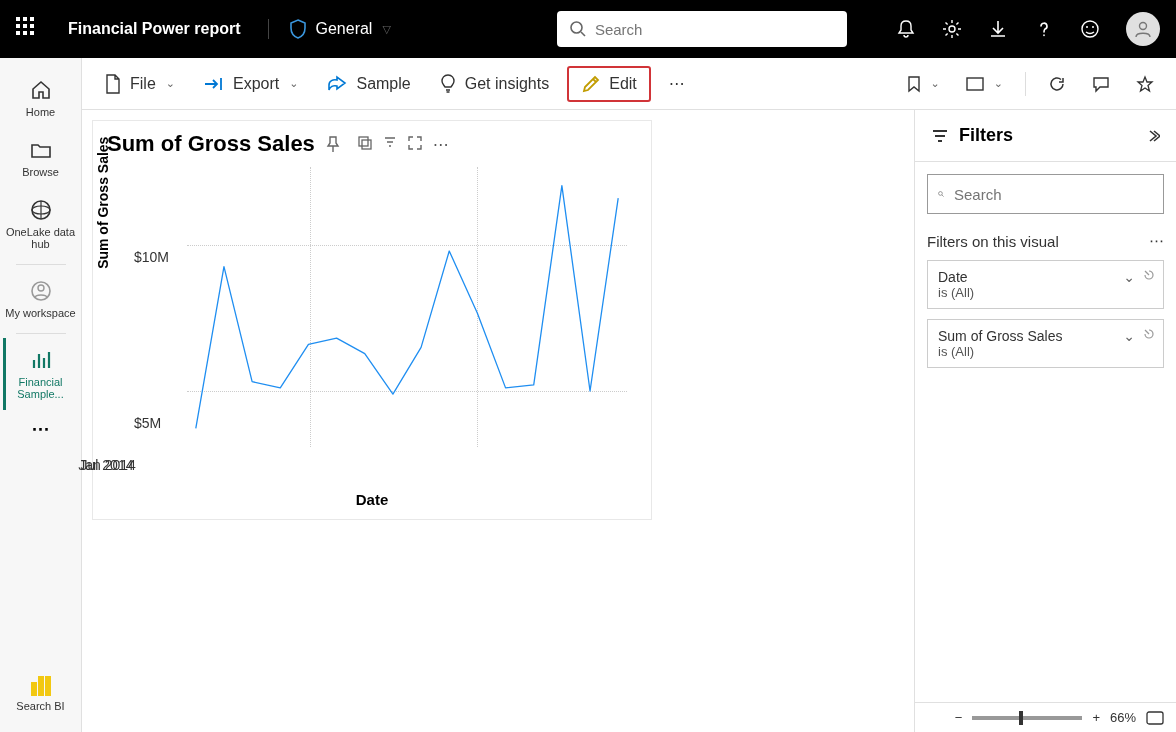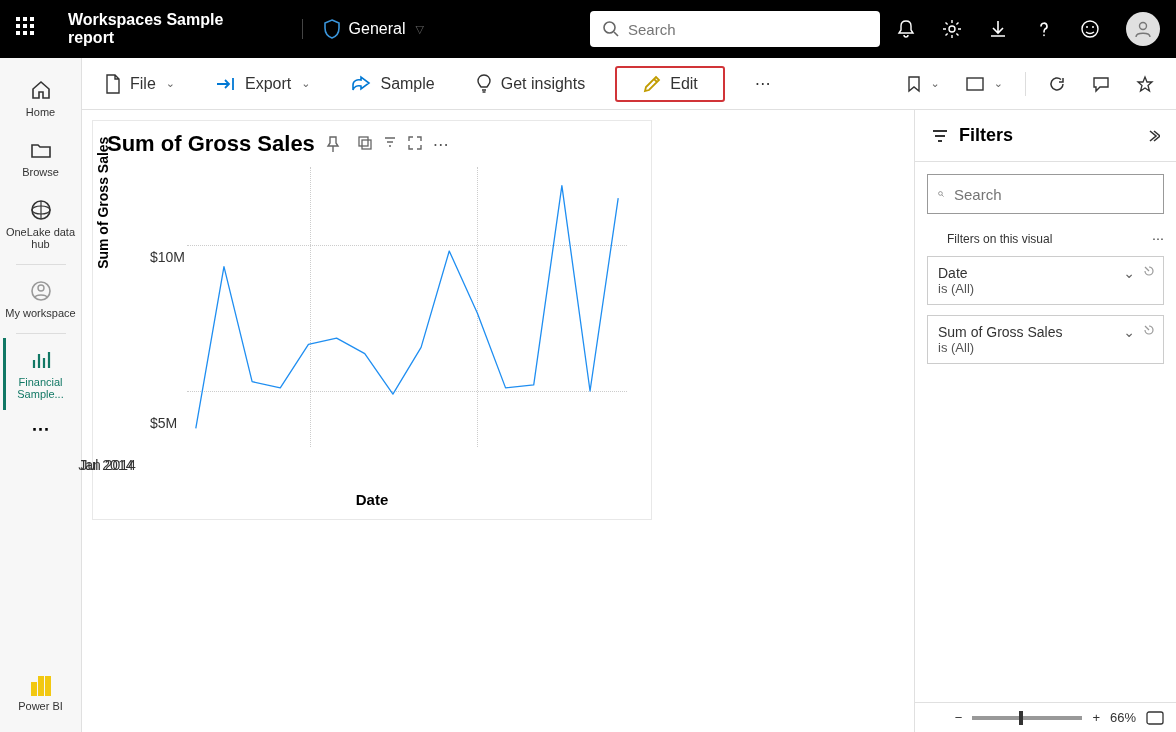--- a/index.html
+++ b/index.html
@@ -99,7 +99,7 @@
       <span></span>
       <span></span>
   </div>
-  <div class="report-title">Workspaces Sample report</div>
+  <div class="report-title">Financial Power report</div>
   <div class="sensitivity">
     <span class="shield-icon">
       <svg width="18" height="20" viewBox="0 0 18 20">

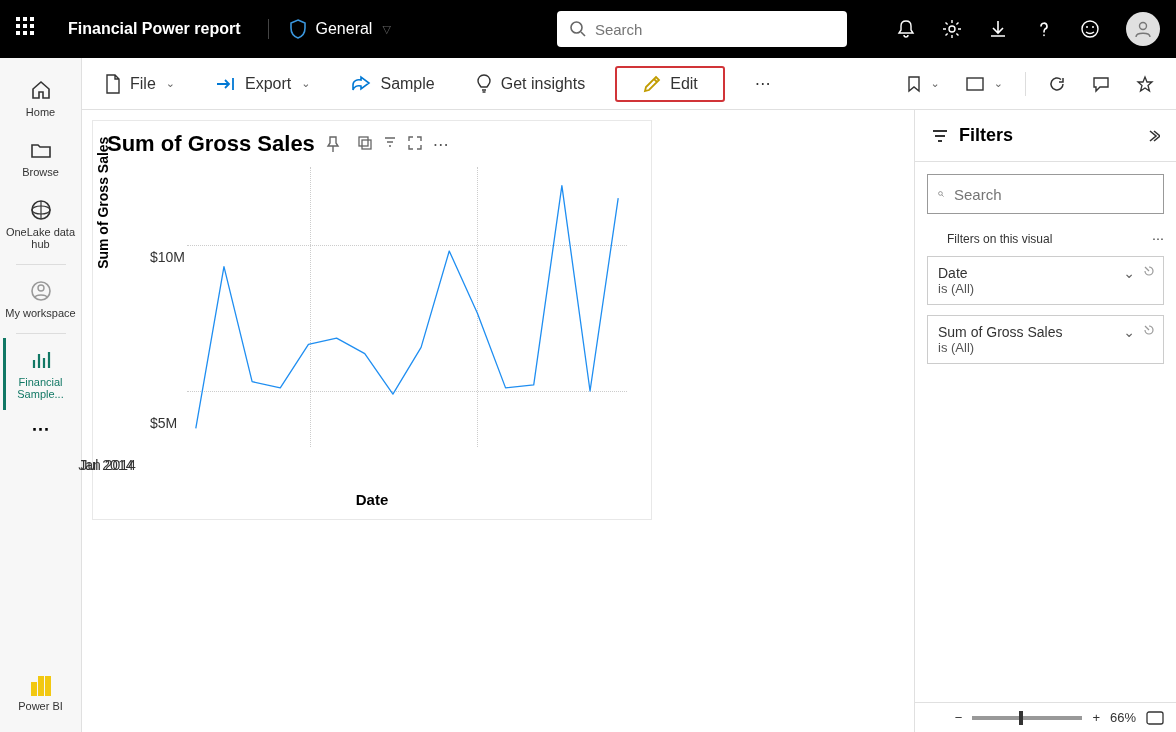--- a/index.html
+++ b/index.html
@@ -36,7 +36,7 @@
 .content { flex: 1; display: flex; flex-direction: column; }
 
 
-.toolbar { height: 52px; border-bottom: 1px solid #e0e0e0; display: flex; align-items: center; padding: 0 12px; gap: 20px; }
+.toolbar { height: 52px; border-bottom: 1px solid #e0e0e0; display: flex; align-items: center; padding: 0 12px; gap: 8px; }
 .tb-btn { display: flex; align-items: center; gap: 8px; padding: 6px 10px; cursor: pointer; font-size: 16px; color: #333; border-radius: 3px; }
 .tb-btn.highlighted { border: 2px solid #d13438; padding: 6px 25px; }
 .tb-sep { width: 1px; height: 24px; background: #ddd; margin: 0 6px; }

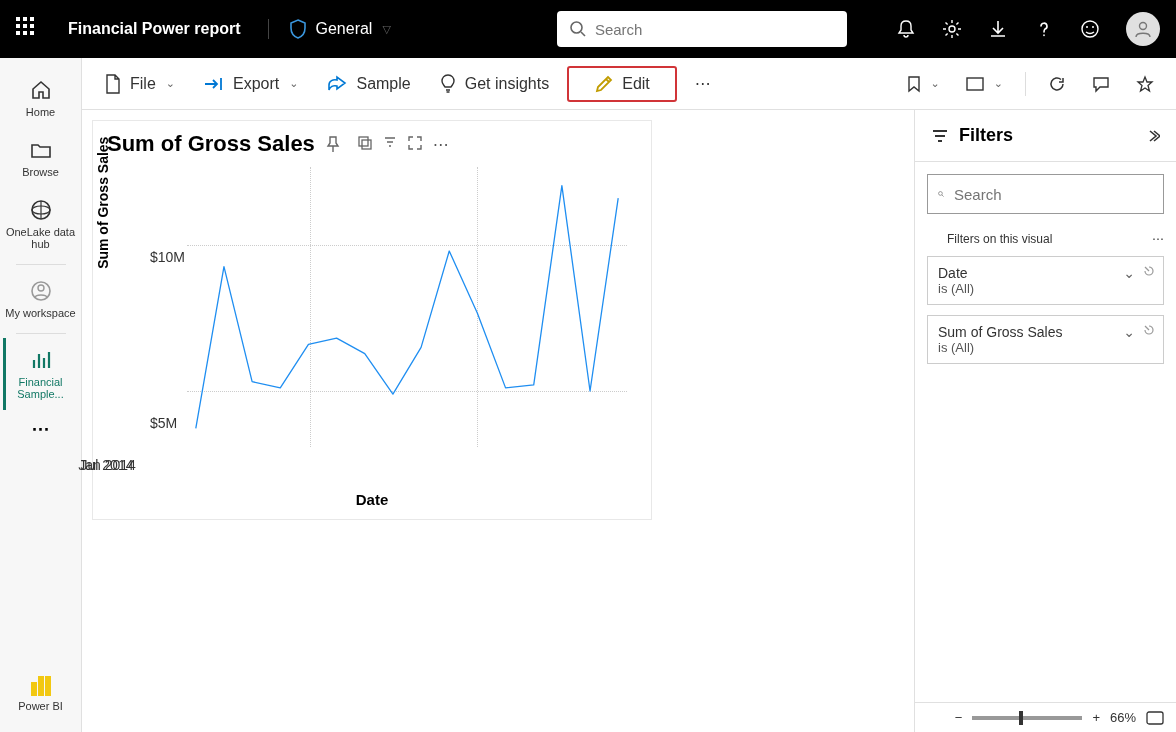--- a/index.html
+++ b/index.html
@@ -38,7 +38,7 @@
 
 .toolbar { height: 52px; border-bottom: 1px solid #e0e0e0; display: flex; align-items: center; padding: 0 12px; gap: 8px; }
 .tb-btn { display: flex; align-items: center; gap: 8px; padding: 6px 10px; cursor: pointer; font-size: 16px; color: #333; border-radius: 3px; }
-.tb-btn.highlighted { border: 2px solid #d13438; padding: 6px 25px; }
+.tb-btn.highlighted { border: 2px solid #d13438; padding: 6px 12px; }
 .tb-sep { width: 1px; height: 24px; background: #ddd; margin: 0 6px; }
 .tb-right { margin-left: auto; display: flex; align-items: center; gap: 6px; }
 .pencil-icon { color: #c19c00; }

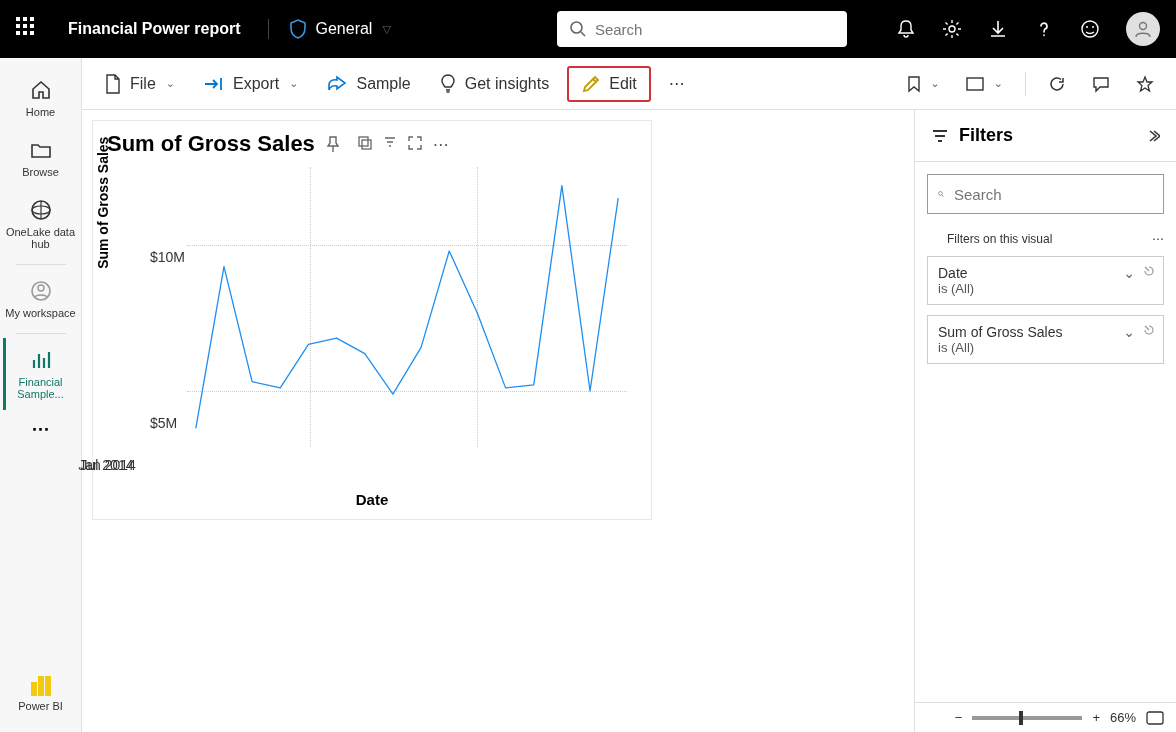--- a/index.html
+++ b/index.html
@@ -71,7 +71,7 @@
 .filters-body { padding: 12px; }
 .filter-search { height: 40px; border: 1px solid #999; display: flex; align-items: center; padding: 0 10px; gap: 10px; margin-bottom: 18px; }
 .filter-search input { border: none; outline: none; flex: 1; font-size: 15px; }
-.filter-section-title { font-size: 12px; color: #333; margin-bottom: 10px; display: flex; align-items: flex-end; margin-left: 20px; }
+.filter-section-title { font-size: 15px; color: #333; margin-bottom: 10px; display: flex; align-items: flex-end; }
 .filter-card { border: 1px solid #ccc; padding: 8px 10px; margin-bottom: 10px; font-size: 14px; position: relative; }
 .filter-card .fname { color: #333; }
 .filter-card .fval { color: #555; font-size: 13px; }

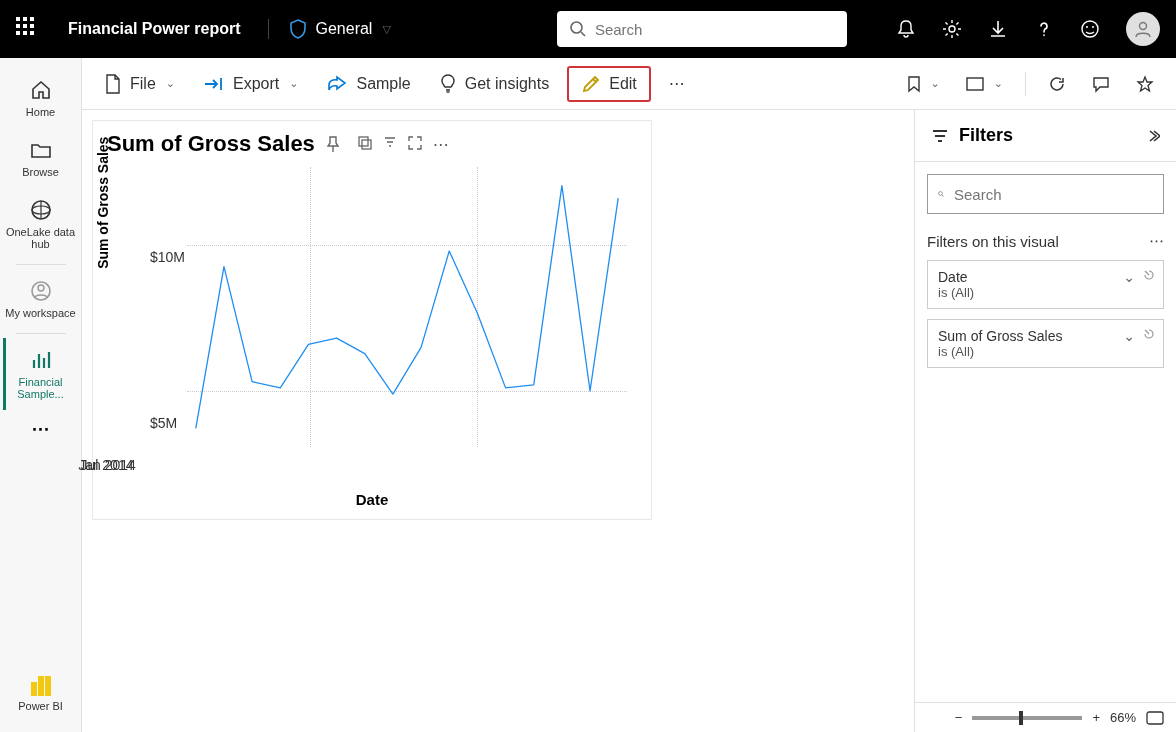--- a/index.html
+++ b/index.html
@@ -60,7 +60,7 @@
 .plot { position: absolute; left: 80px; top: 0; right: 10px; bottom: 40px; }
 .grid-line-h { position: absolute; left: 0; right: 0; border-top: 1px dotted #ccc; }
 .grid-line-v { position: absolute; top: 0; bottom: 0; border-left: 1px dotted #ccc; }
-.tick-y { position: absolute; left: 43px; font-size: 14px; color: #333; transform: translateY(-50%); }
+.tick-y { position: absolute; left: 27px; font-size: 14px; color: #333; transform: translateY(-50%); }
 .tick-x { position: absolute; bottom: 14px; font-size: 14px; color: #333; transform: translateX(-50%); }
 .line-path { position: absolute; left: 0; top: 0; width: 100%; height: 100%; }
 

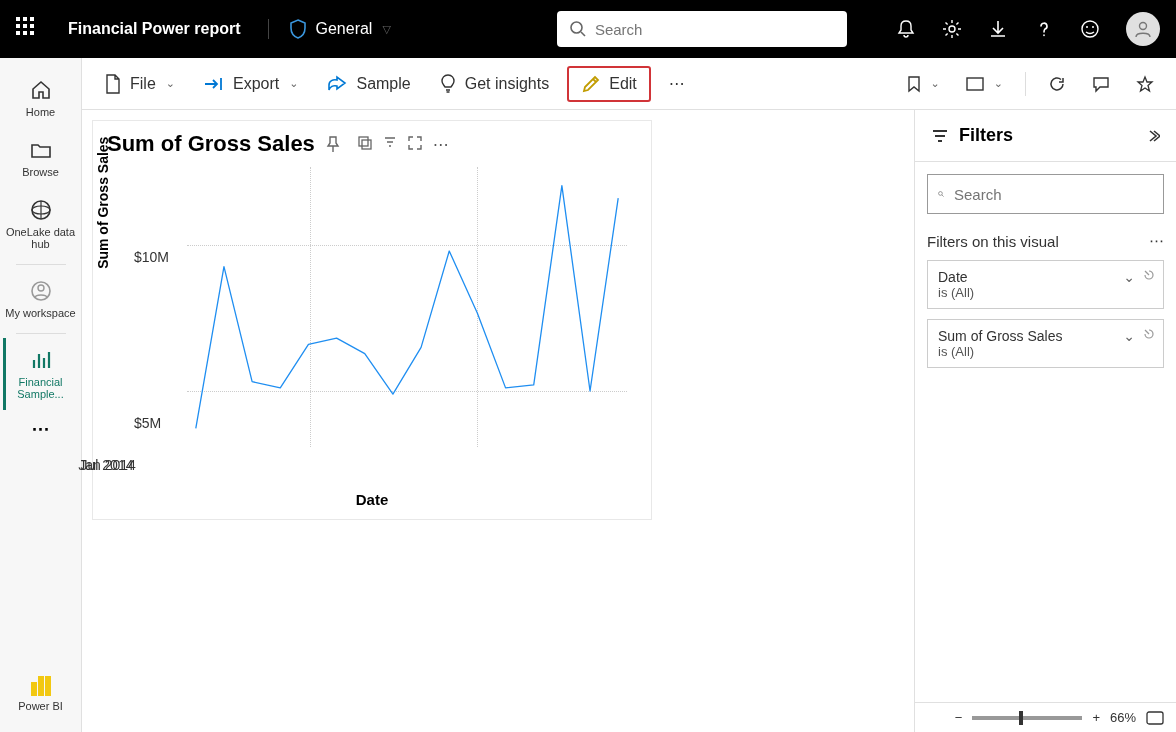--- a/index.html
+++ b/index.html
@@ -199,7 +199,7 @@
     <div class="nav-more">⋯</div>
     <div class="nav-item nav-bottom">
       <span class="pbi-logo"></span>
-      <span>Power BI</span>
+      <span>Search BI</span>
     </div>
   </div>
 

